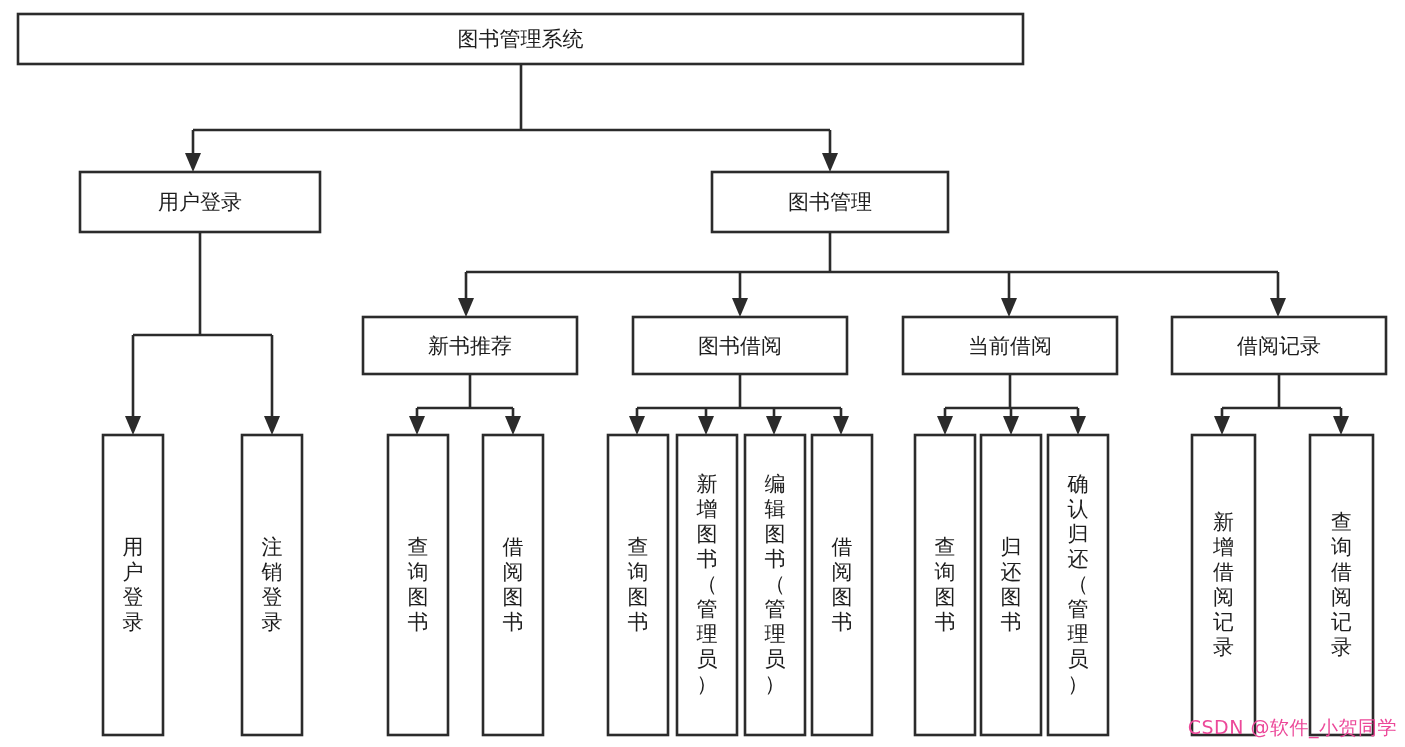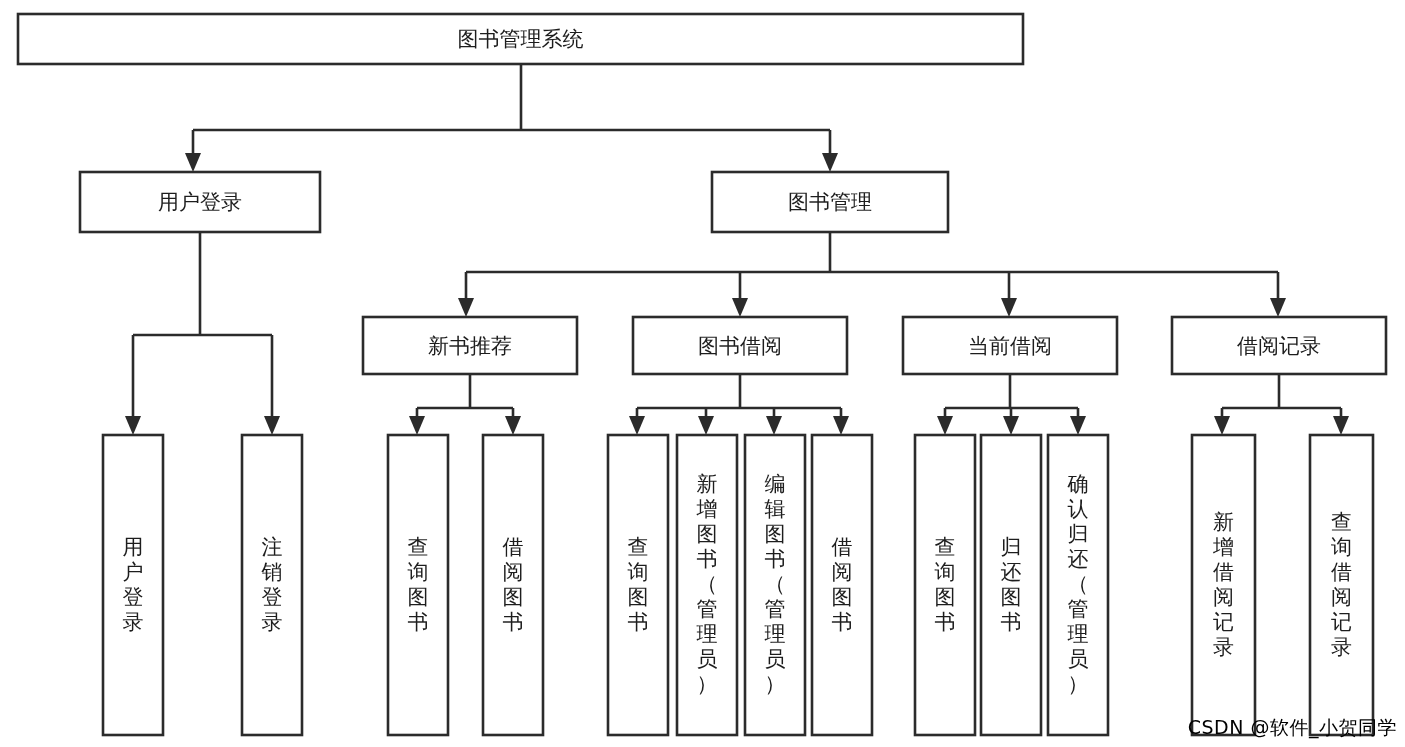--- a/index.html
+++ b/index.html
@@ -63,7 +63,7 @@
     bottom: 6px;
     font-family: "DejaVu Sans", "Liberation Sans", sans-serif;
     font-size: 19px;
-    color: #000000;
+    color: #ec4899;
     letter-spacing: 0.5px;
     user-select: none;
     white-space: nowrap;

